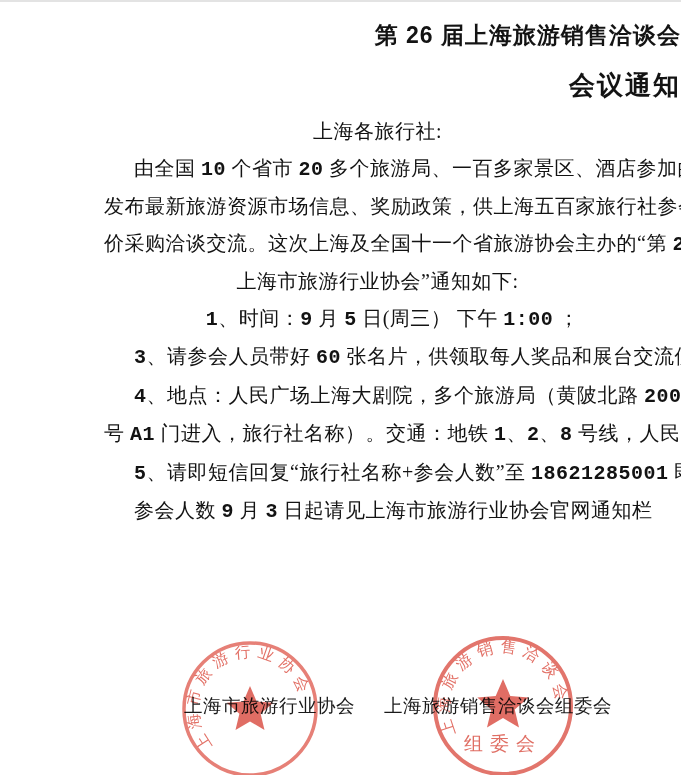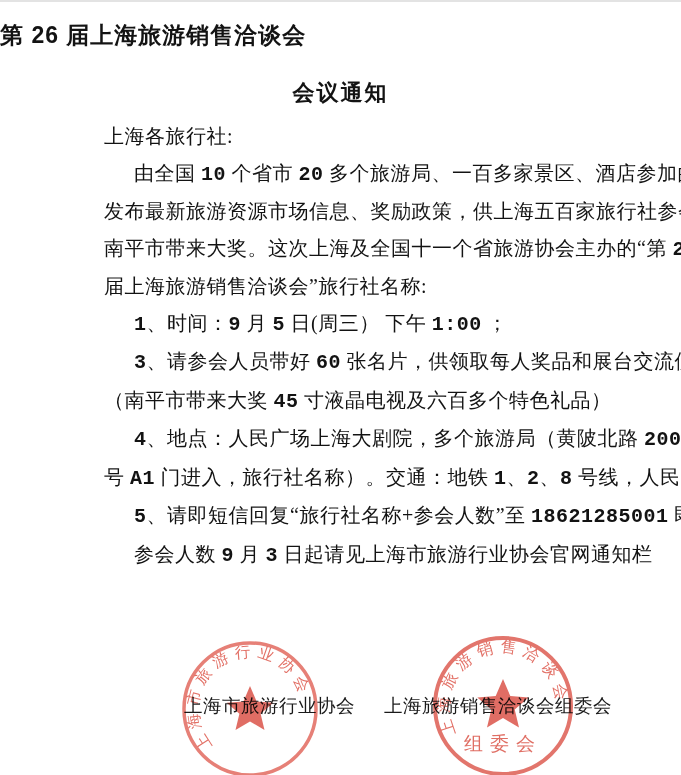--- a/index.html
+++ b/index.html
@@ -15,7 +15,7 @@
   }
   .title{
     margin-top:18px;
-    text-align:left;
+    text-align:right;
     font-size:23px;
     font-weight:bold;
     font-family:"Liberation Sans","DejaVu Sans",sans-serif;

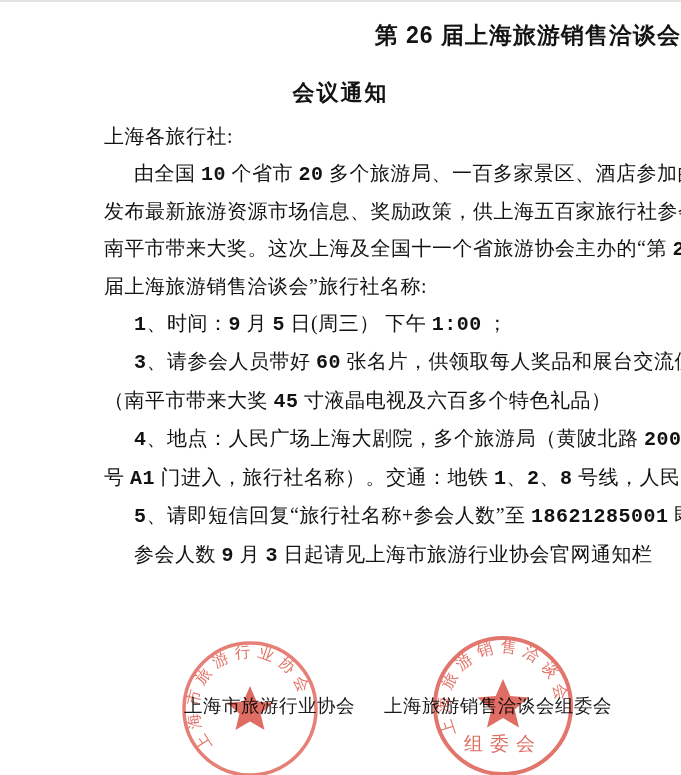--- a/index.html
+++ b/index.html
@@ -22,9 +22,9 @@
     letter-spacing:1px;
   }
   .subtitle{
-    margin-top:27px;
-    text-align:center;
-    font-size:22px;
+    margin-top:17px;
+    text-align:right;
+    font-size:26px;
     font-weight:bold;
     font-family:"Liberation Sans","DejaVu Sans",sans-serif;
     letter-spacing:2px;

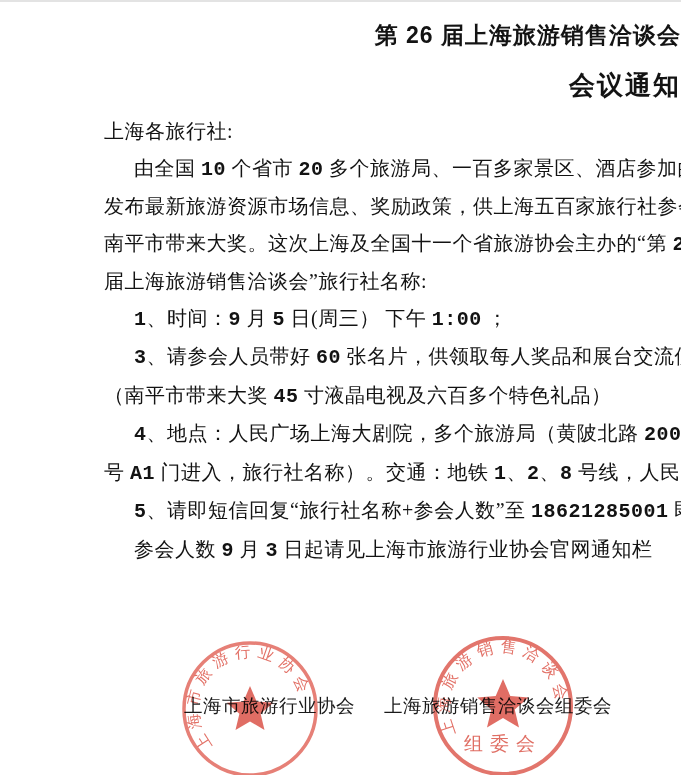--- a/index.html
+++ b/index.html
@@ -37,6 +37,7 @@
     line-height:36.5px;
     white-space:nowrap;
     letter-spacing:0.5px;
+    text-align:center;
   }
   .line.indent{ padding-left:30px; }
   .num{

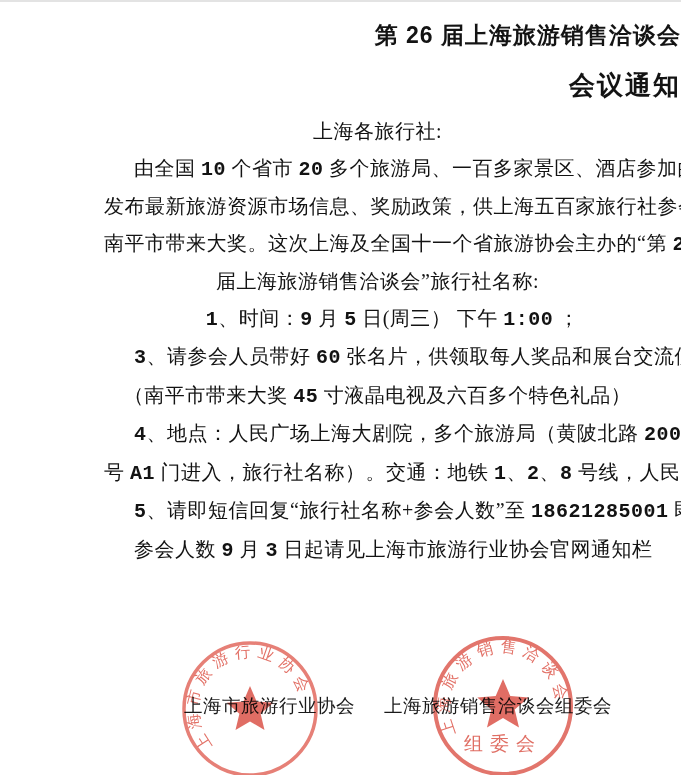--- a/index.html
+++ b/index.html
@@ -75,7 +75,7 @@
     <div class="line"><span>上海各旅行社:</span></div>
     <div class="line indent"><span>由全国 </span><span class="num">10</span><span> 个省市 </span><span class="num">20</span><span> 多个旅游局、一百多家景区、酒店参加的，</span></div>
     <div class="line"><span>发布最新旅游资源市场信息、奖励政策，供上海五百家旅行社参会特</span></div>
-    <div class="line"><span>南平市带来大奖。这次上海及全国十一个省旅游协会主办的“第 </span><span class="num">26</span></div>
+    <div class="line"><span>价采购洽谈交流。这次上海及全国十一个省旅游协会主办的“第 </span><span class="num">26</span></div>
     <div class="line"><span>届上海旅游销售洽谈会”旅行社名称:</span></div>
     <div class="line indent"><span class="num">1</span><span>、时间：</span><span class="num">9</span><span> 月 </span><span class="num">5</span><span> 日(周三） 下午 </span><span class="num">1:00</span><span> ；</span></div>
     <div class="line indent"><span class="num">3</span><span>、请参会人员带好 </span><span class="num">60</span><span> 张名片，供领取每人奖品和展台交流使用。</span></div>

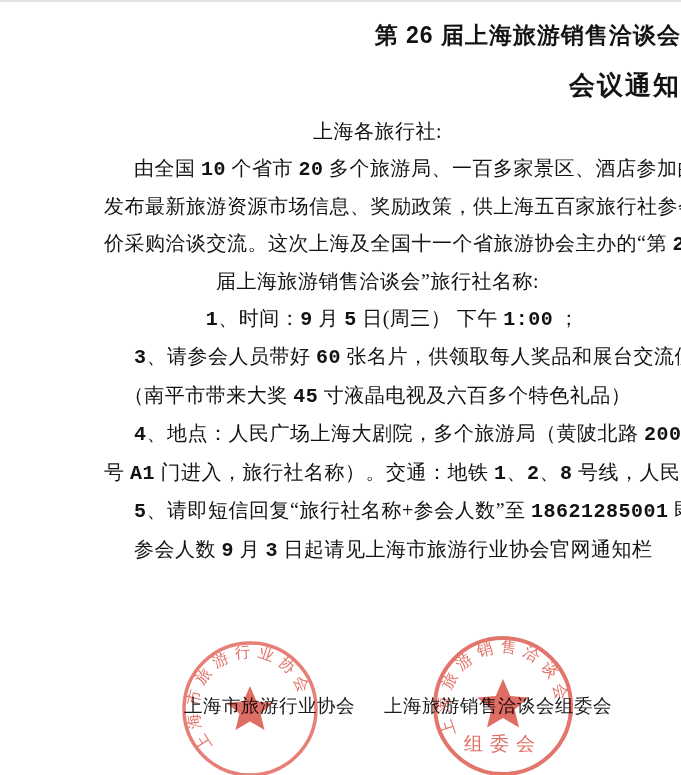--- a/index.html
+++ b/index.html
@@ -76,7 +76,7 @@
     <div class="line indent"><span>由全国 </span><span class="num">10</span><span> 个省市 </span><span class="num">20</span><span> 多个旅游局、一百多家景区、酒店参加的，</span></div>
     <div class="line"><span>发布最新旅游资源市场信息、奖励政策，供上海五百家旅行社参会特</span></div>
     <div class="line"><span>价采购洽谈交流。这次上海及全国十一个省旅游协会主办的“第 </span><span class="num">26</span></div>
-    <div class="line"><span>届上海旅游销售洽谈会”旅行社名称:</span></div>
+    <div class="line"><span>上海市旅游行业协会”通知如下:</span></div>
     <div class="line indent"><span class="num">1</span><span>、时间：</span><span class="num">9</span><span> 月 </span><span class="num">5</span><span> 日(周三） 下午 </span><span class="num">1:00</span><span> ；</span></div>
     <div class="line indent"><span class="num">3</span><span>、请参会人员带好 </span><span class="num">60</span><span> 张名片，供领取每人奖品和展台交流使用。</span></div>
     <div class="line"><span>（南平市带来大奖 </span><span class="num">45</span><span> 寸液晶电视及六百多个特色礼品）</span></div>

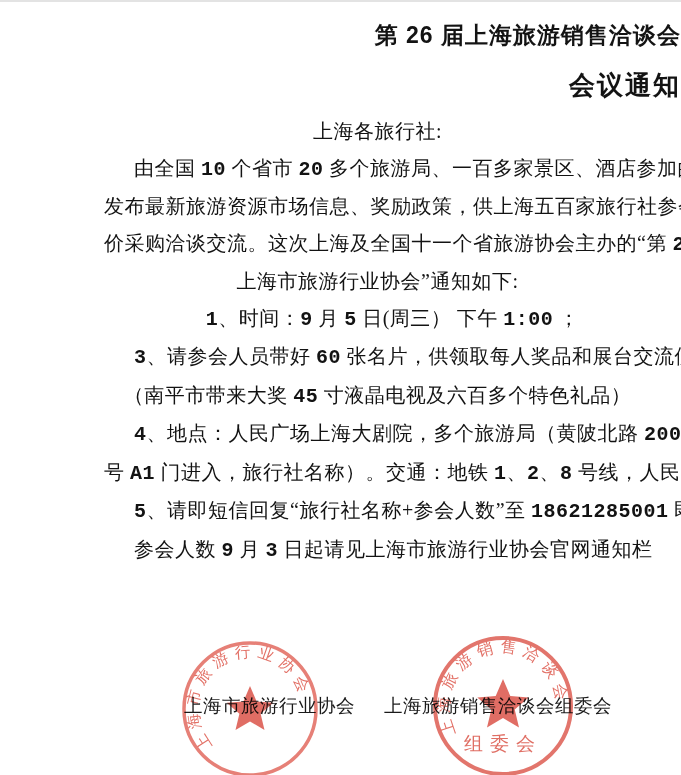--- a/index.html
+++ b/index.html
@@ -79,7 +79,6 @@
     <div class="line"><span>上海市旅游行业协会”通知如下:</span></div>
     <div class="line indent"><span class="num">1</span><span>、时间：</span><span class="num">9</span><span> 月 </span><span class="num">5</span><span> 日(周三） 下午 </span><span class="num">1:00</span><span> ；</span></div>
     <div class="line indent"><span class="num">3</span><span>、请参会人员带好 </span><span class="num">60</span><span> 张名片，供领取每人奖品和展台交流使用。</span></div>
-    <div class="line"><span>（南平市带来大奖 </span><span class="num">45</span><span> 寸液晶电视及六百多个特色礼品）</span></div>
     <div class="line indent"><span class="num">4</span><span>、地点：人民广场上海大剧院，多个旅游局（黄陂北路 </span><span class="num">200</span></div>
     <div class="line"><span>号 </span><span class="num">A1</span><span> 门进入，旅行社名称）。交通：地铁 </span><span class="num">1</span><span>、</span><span class="num">2</span><span>、</span><span class="num">8</span><span> 号线，人民广场站。</span></div>
     <div class="line indent"><span class="num">5</span><span>、请即短信回复“旅行社名称+参会人数”至 </span><span class="num">18621285001</span><span> 即可。</span></div>

